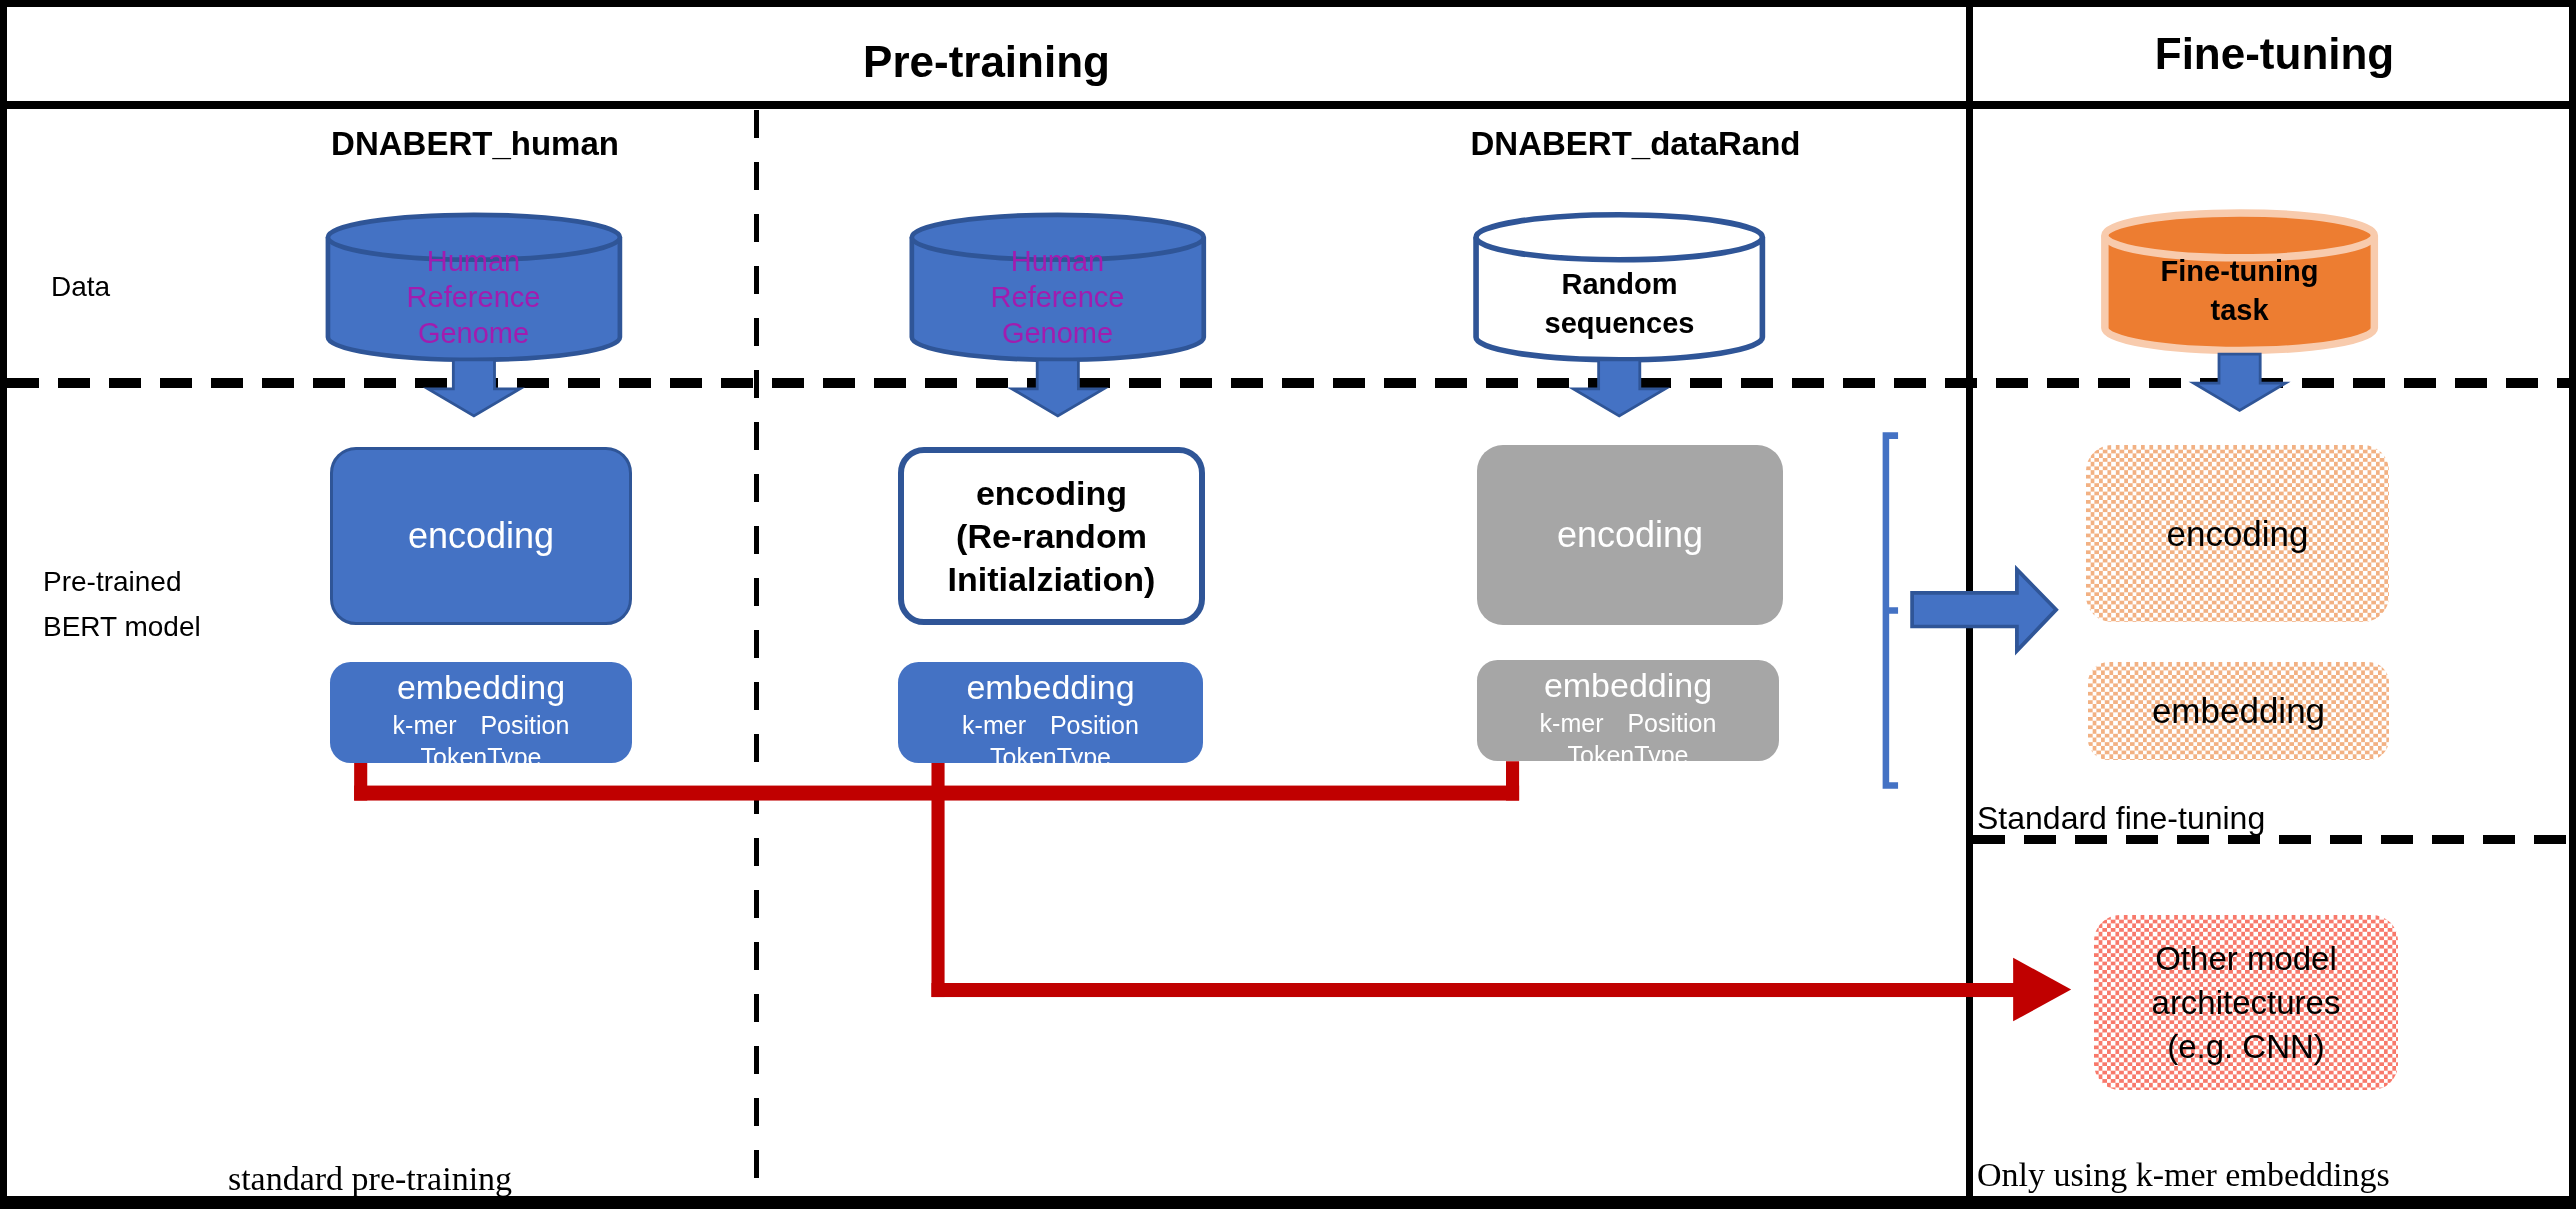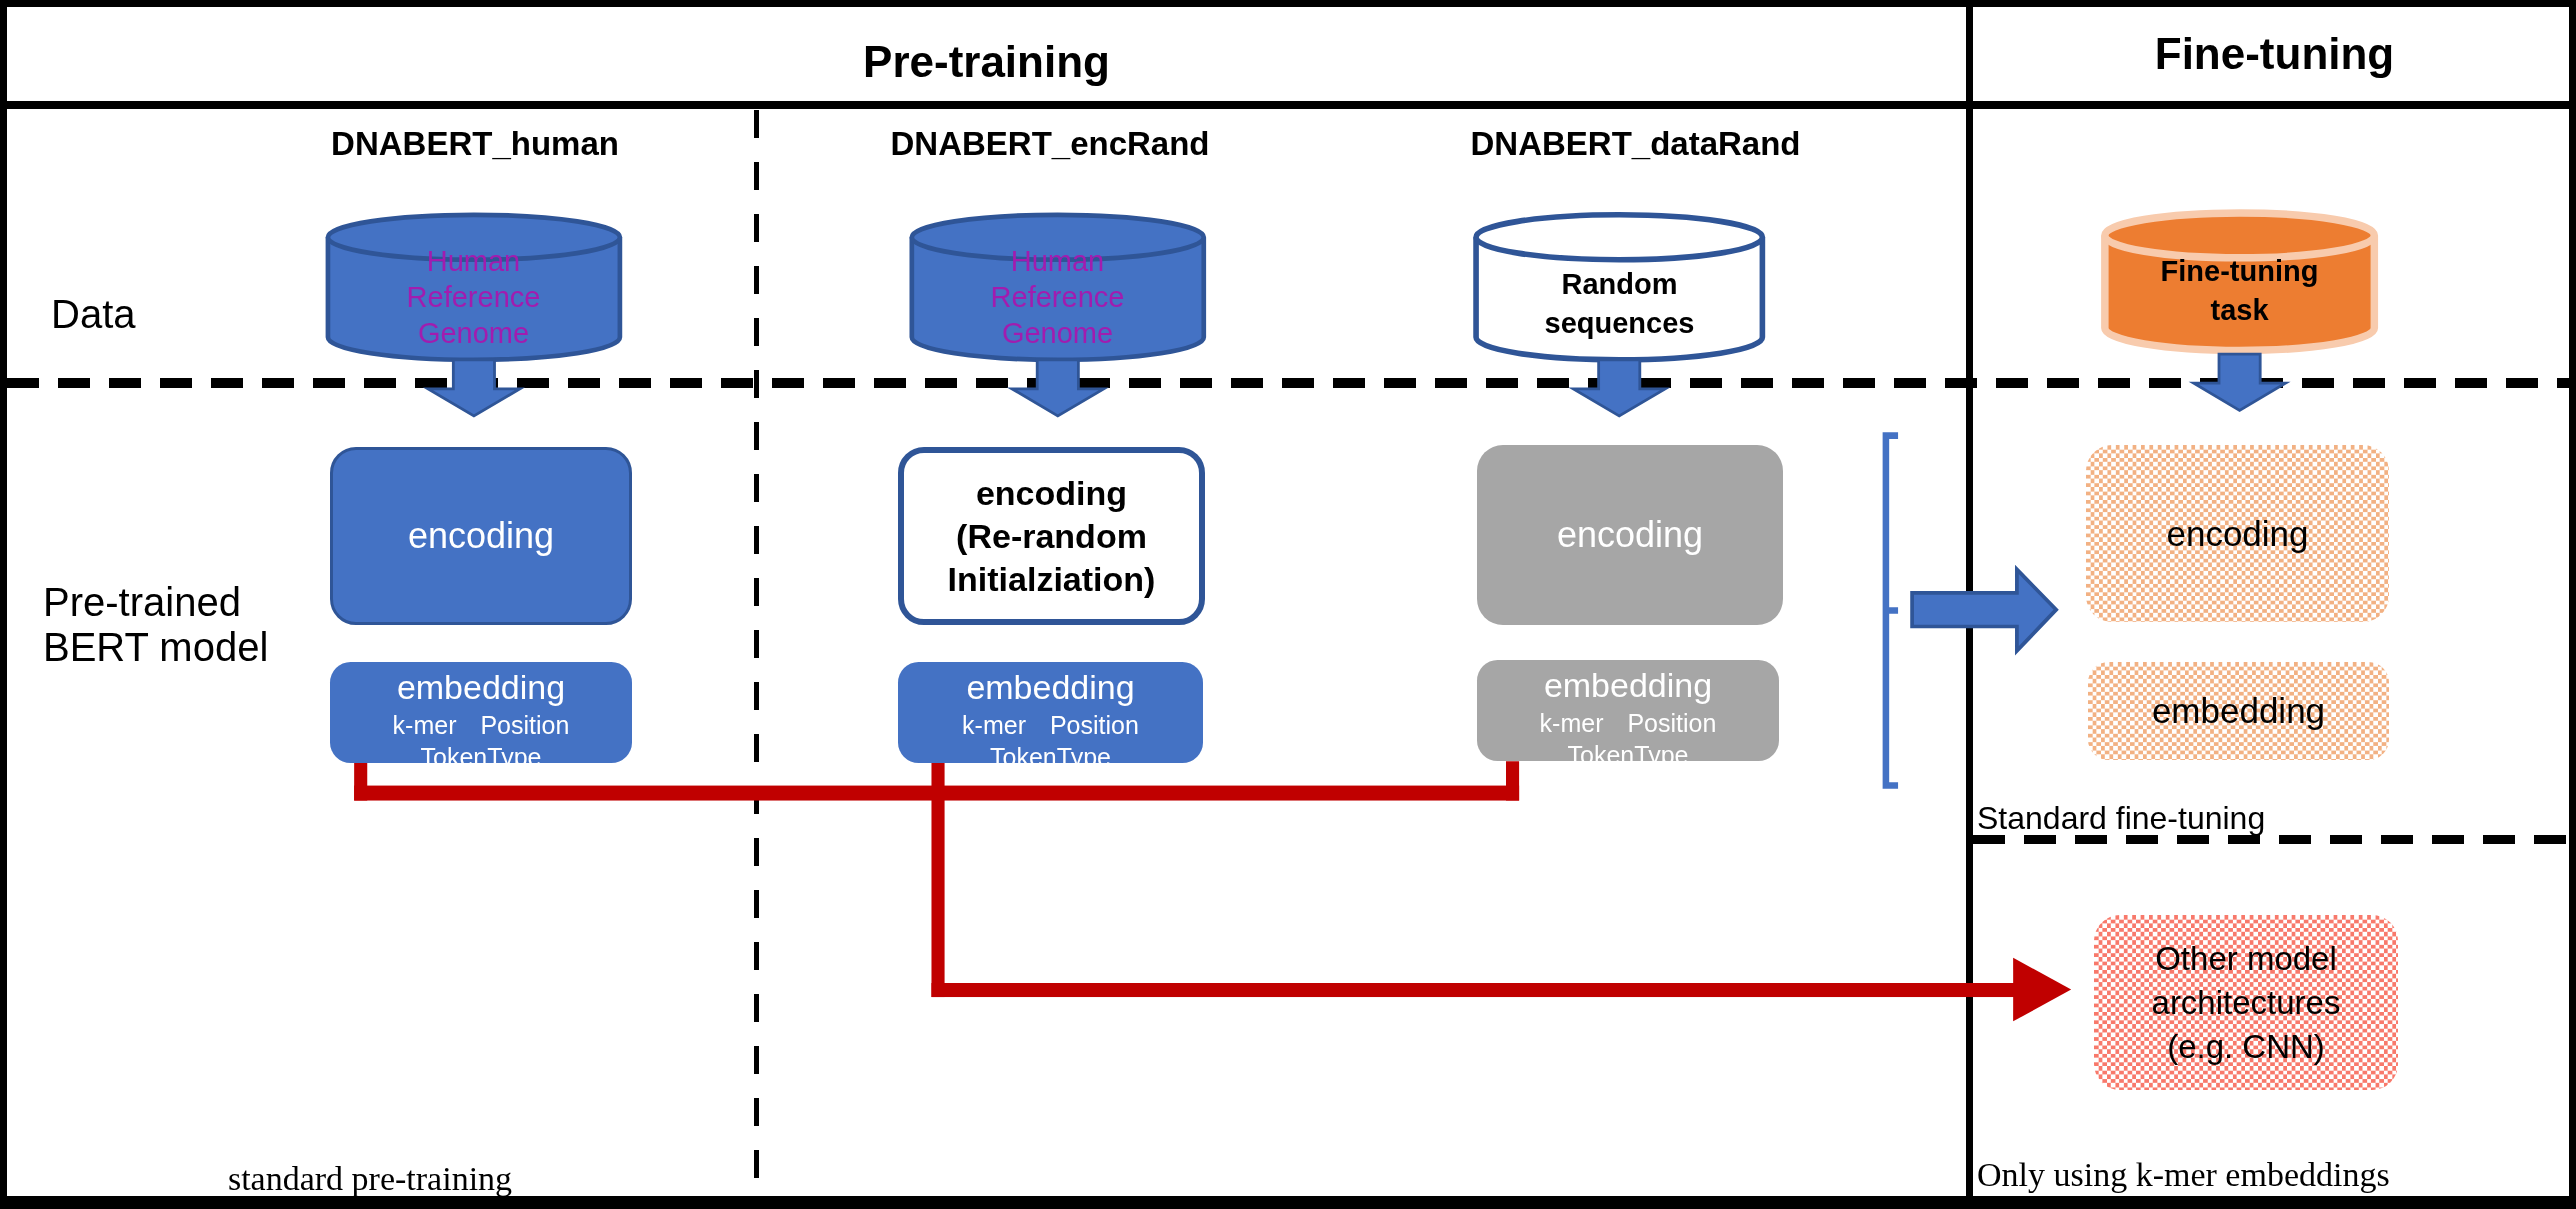--- a/index.html
+++ b/index.html
@@ -60,7 +60,6 @@
     </div>
 
   <div class="abs col-header" style="left:281px;top:118px;width:374px;"><span>DNABERT_human</span></div>
-  <div class="abs col-header" style="left:856px;top:118px;width:374px;"><span>DNABERT_encRand</span></div>
   <div class="abs col-header" style="left:1432px;top:118px;width:393px;"><span>DNABERT_dataRand</span></div>
 
   <div class="abs row-label" style="left:44px;top:264px;"><span>Data</span></div>

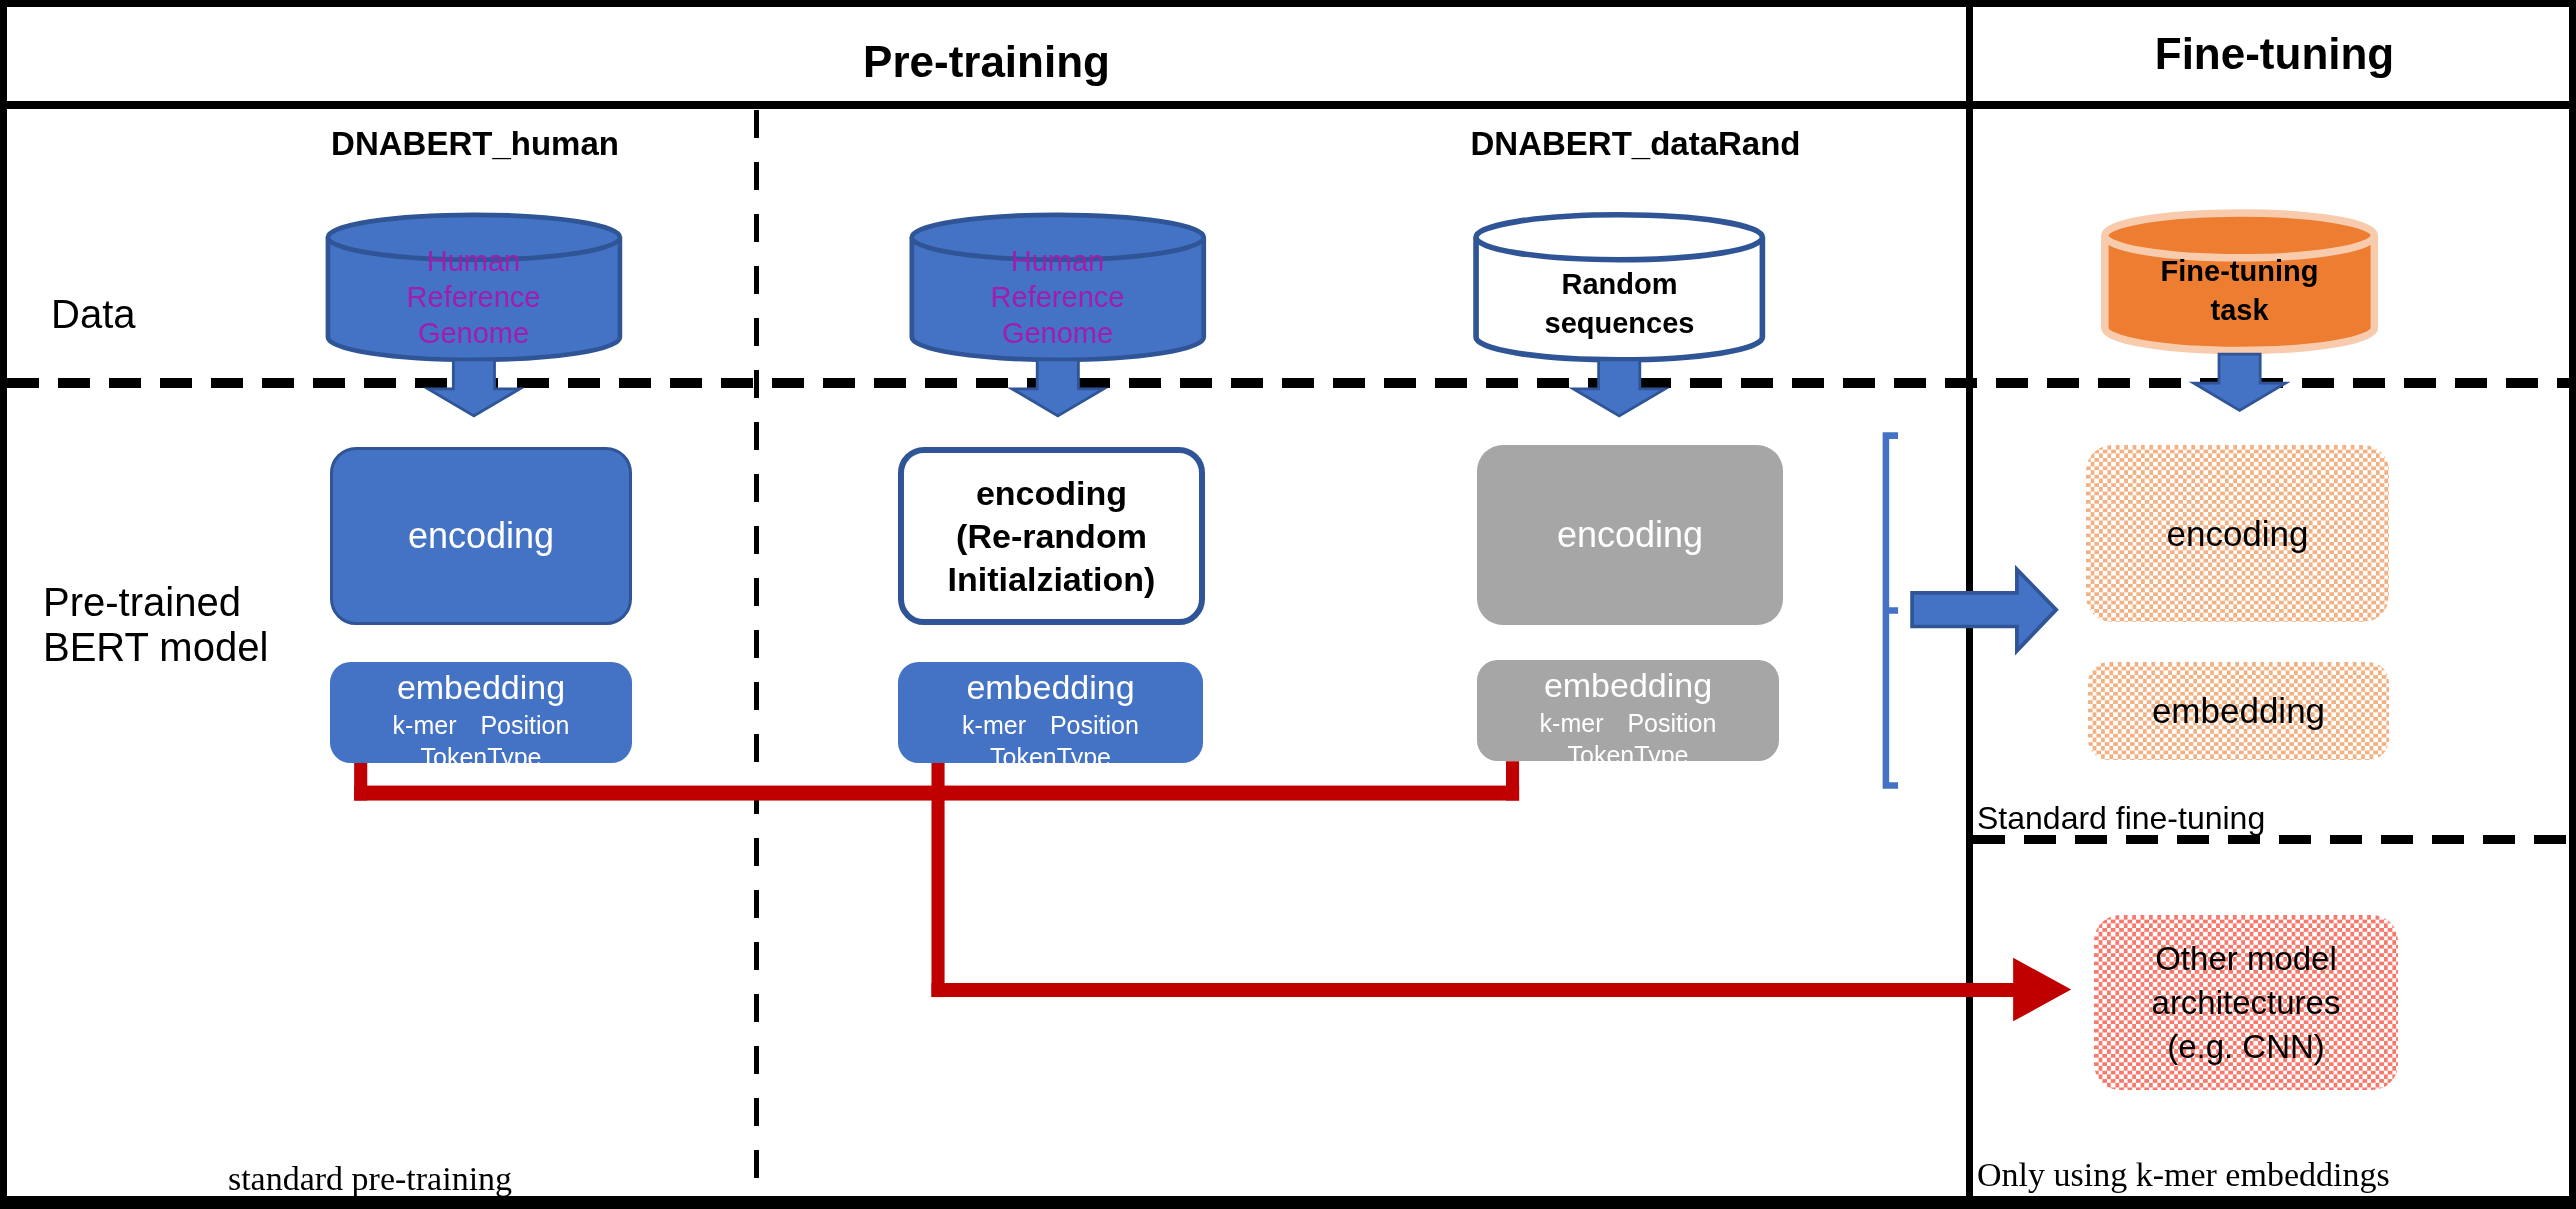--- a/index.html
+++ b/index.html
@@ -18,7 +18,7 @@
   
   .section-title{font-size:44px;font-weight:bold;display:flex;align-items:center;justify-content:center;}
   .col-header{font-size:33px;font-weight:bold;text-align:center;}
-  .row-label{font-size:40px;margin-top:21px;}
+  .row-label{font-size:28px;}
   .caption{font-size:34px;font-family:Liberation Serif, serif;}
   .caption-sm{font-size:32px;}
   

